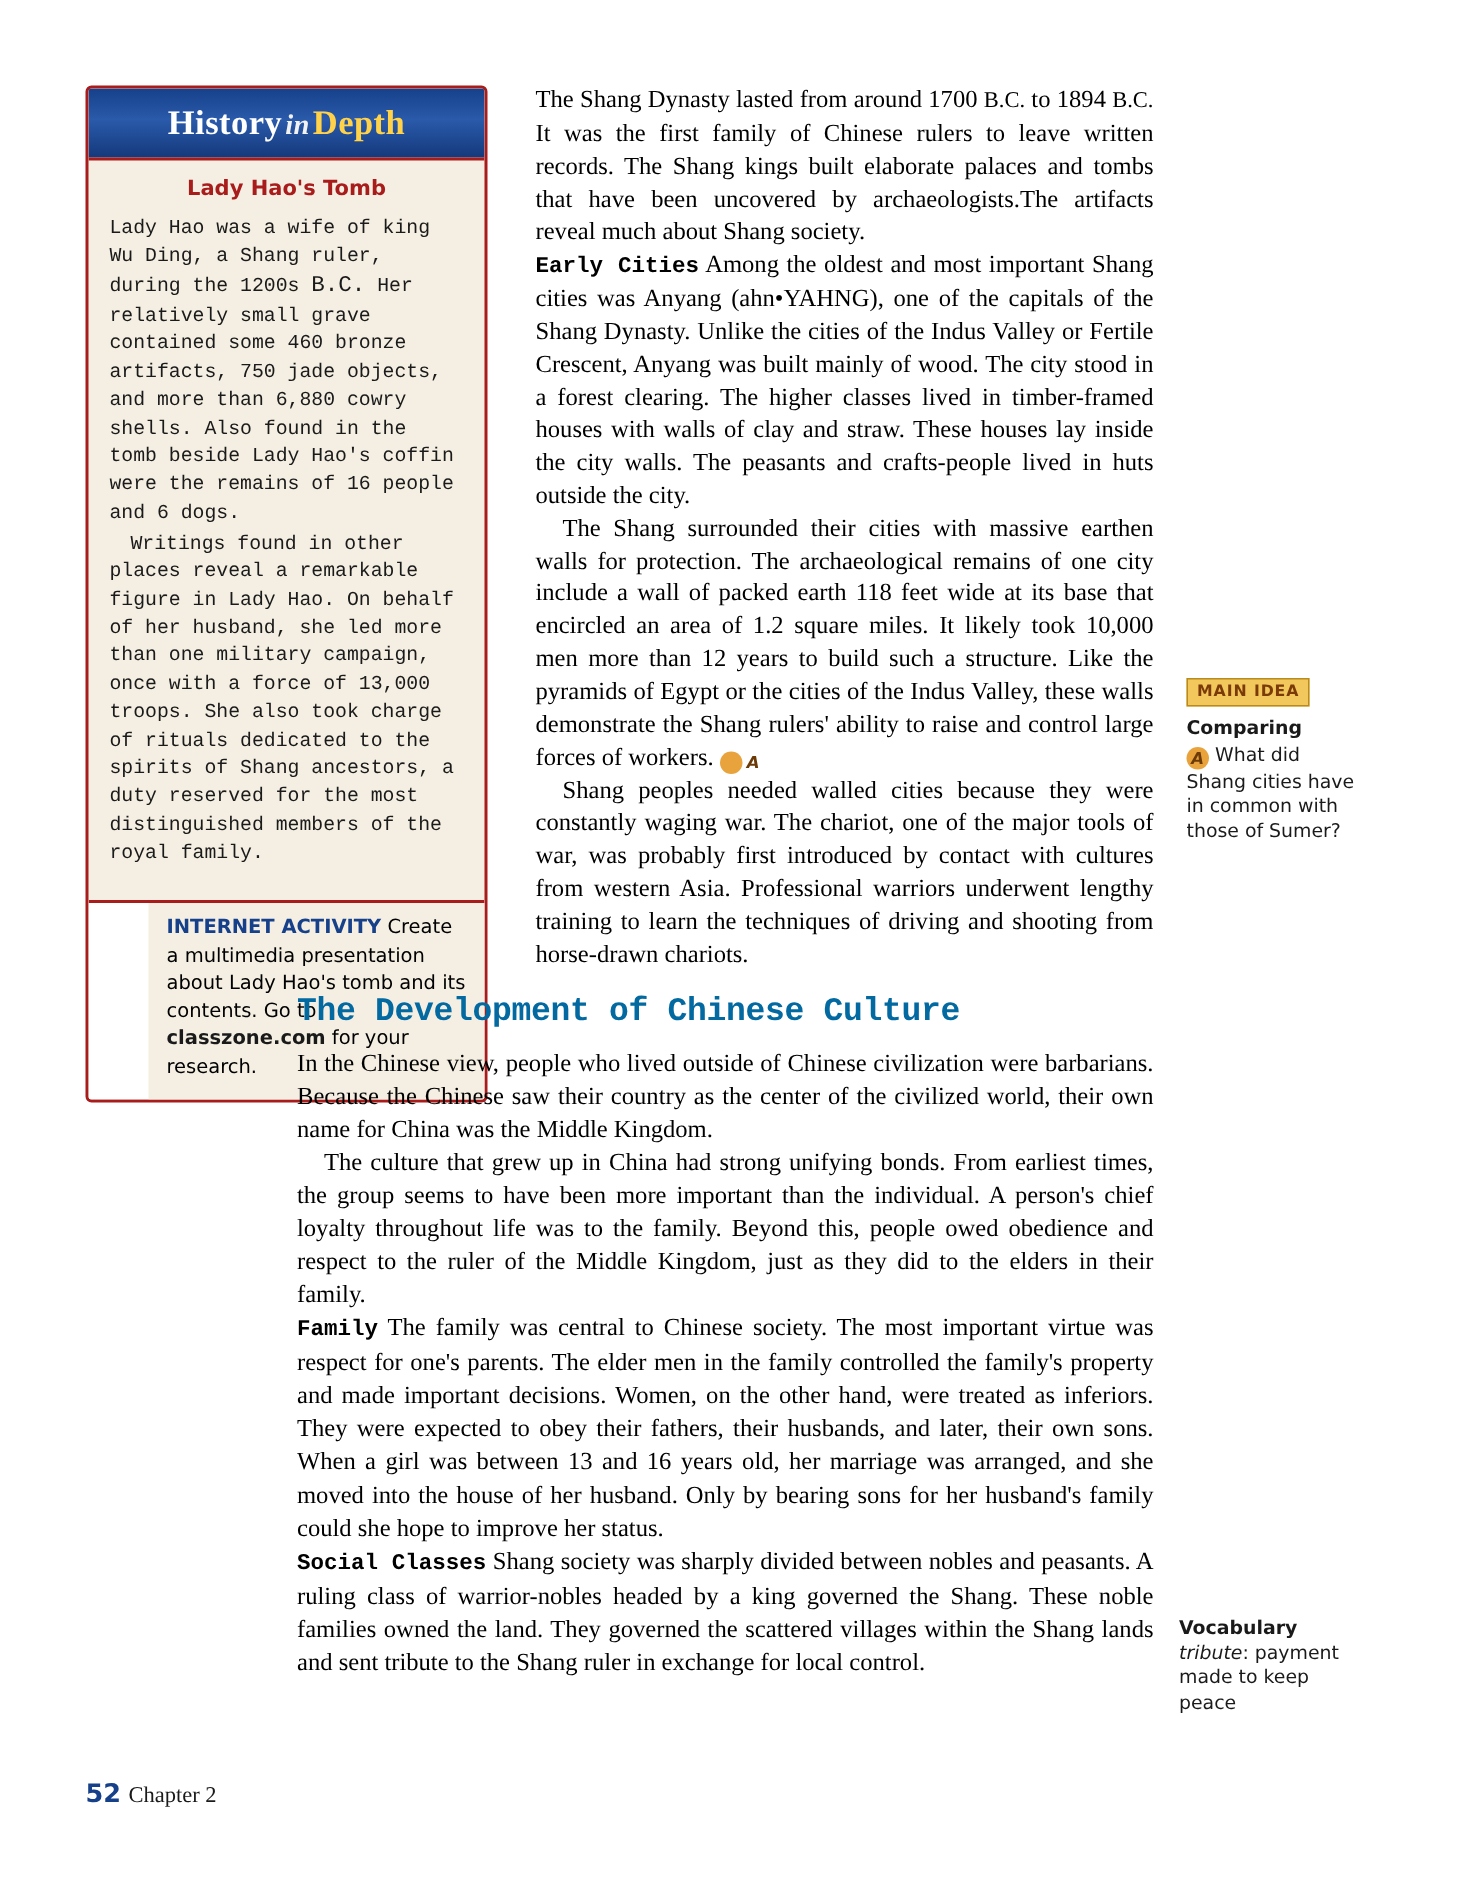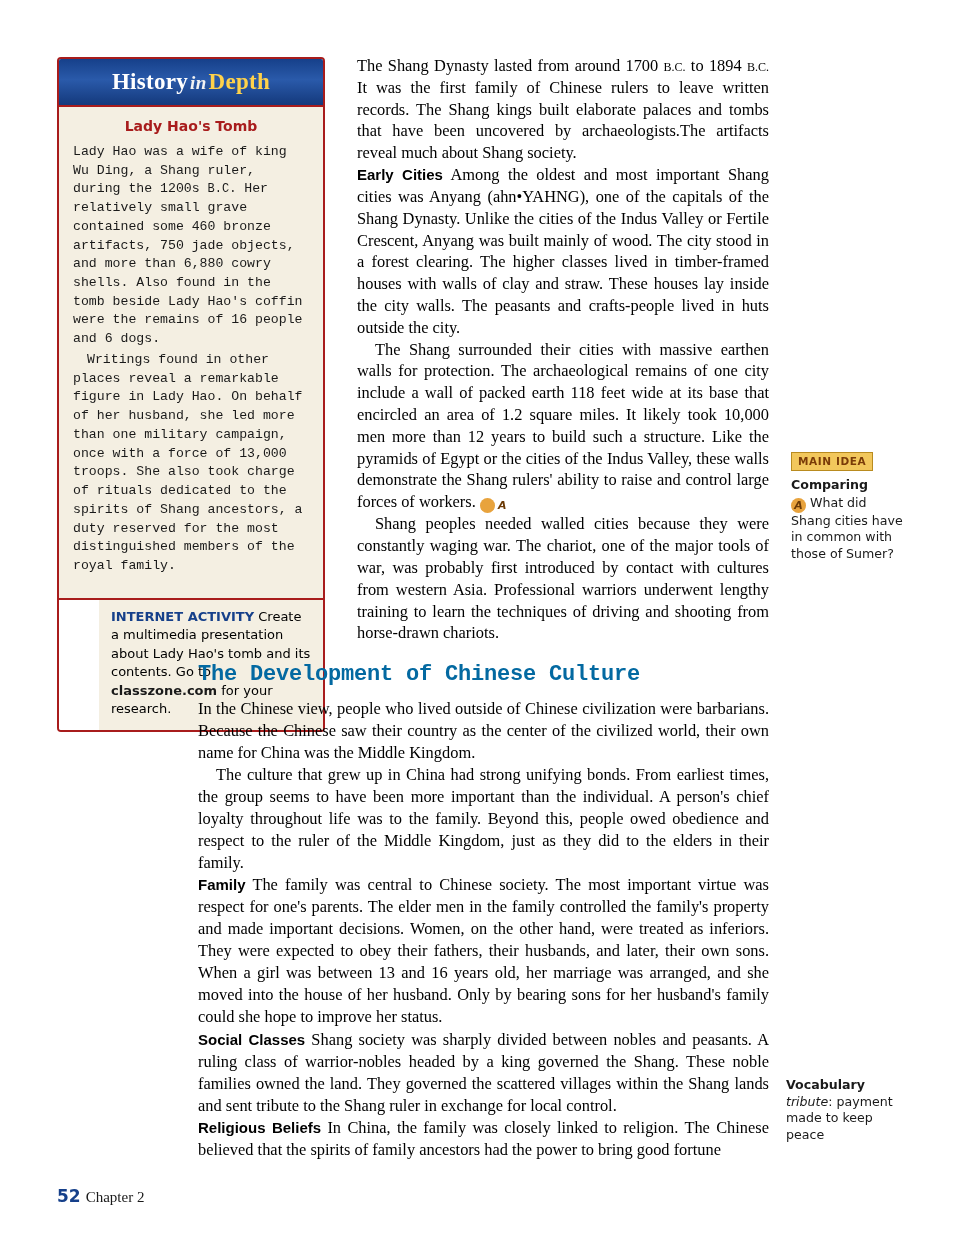--- a/index.html
+++ b/index.html
@@ -69,7 +69,7 @@
   }
   #feature-body p { margin: 0 0 0 0; font-family: Liberation Mono, monospace; }
   #feature-body p.indent { text-indent: 14px; margin-top: 2px; }
-  .sc { font-size: 12px; }
+  .sc { font-size: 15px; }
 
   
   #tech-box {

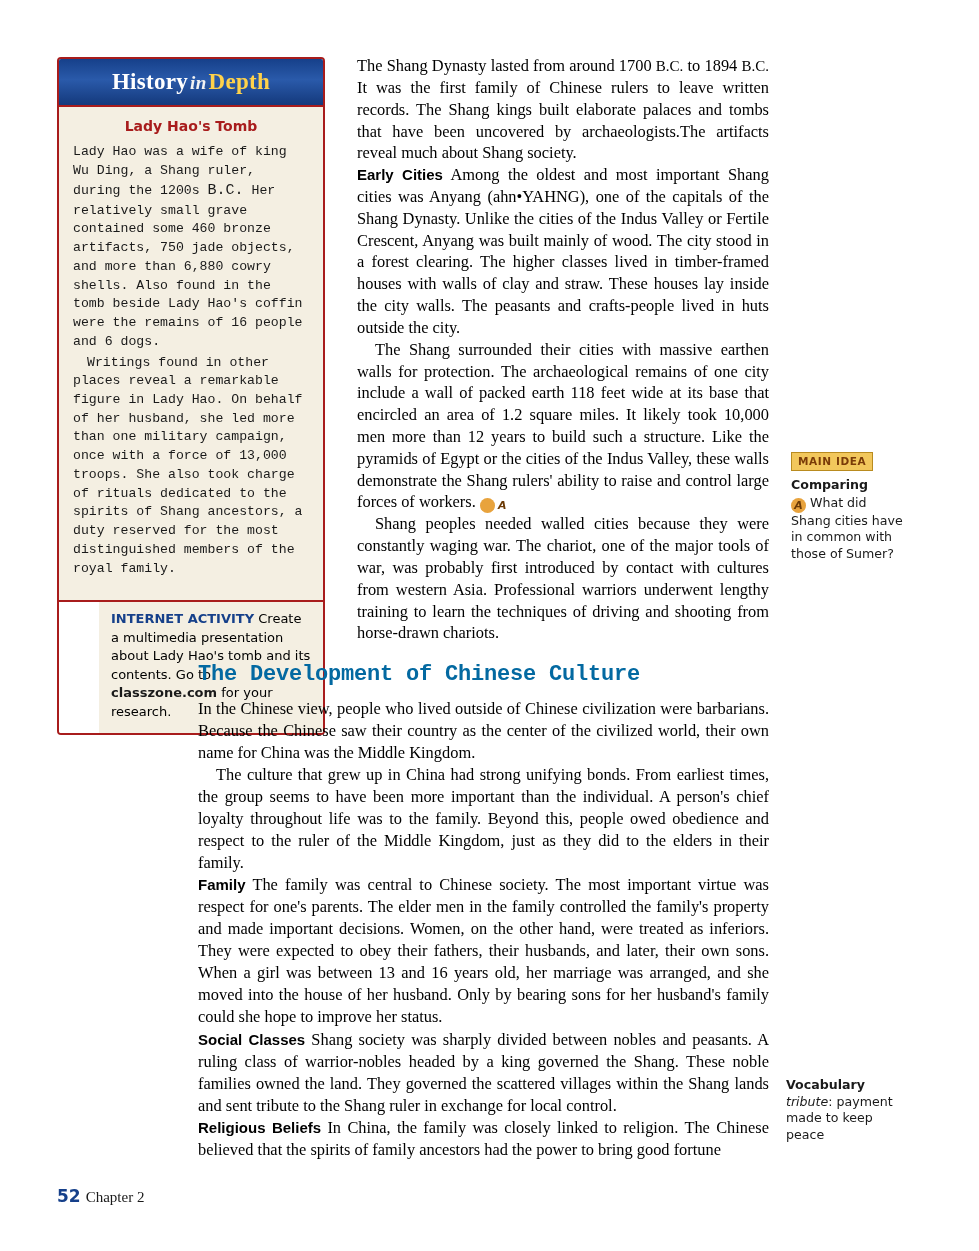--- a/index.html
+++ b/index.html
@@ -115,7 +115,7 @@
   #main-col p { margin: 0 0 0 0; }
   #main-col p.ind { text-indent: 18px; }
   .runhead {
-    font-family: Liberation Sans, sans-serif;
+    font-family: Liberation Mono, monospace;
     font-weight: bold;
     font-size: 15px;
   }

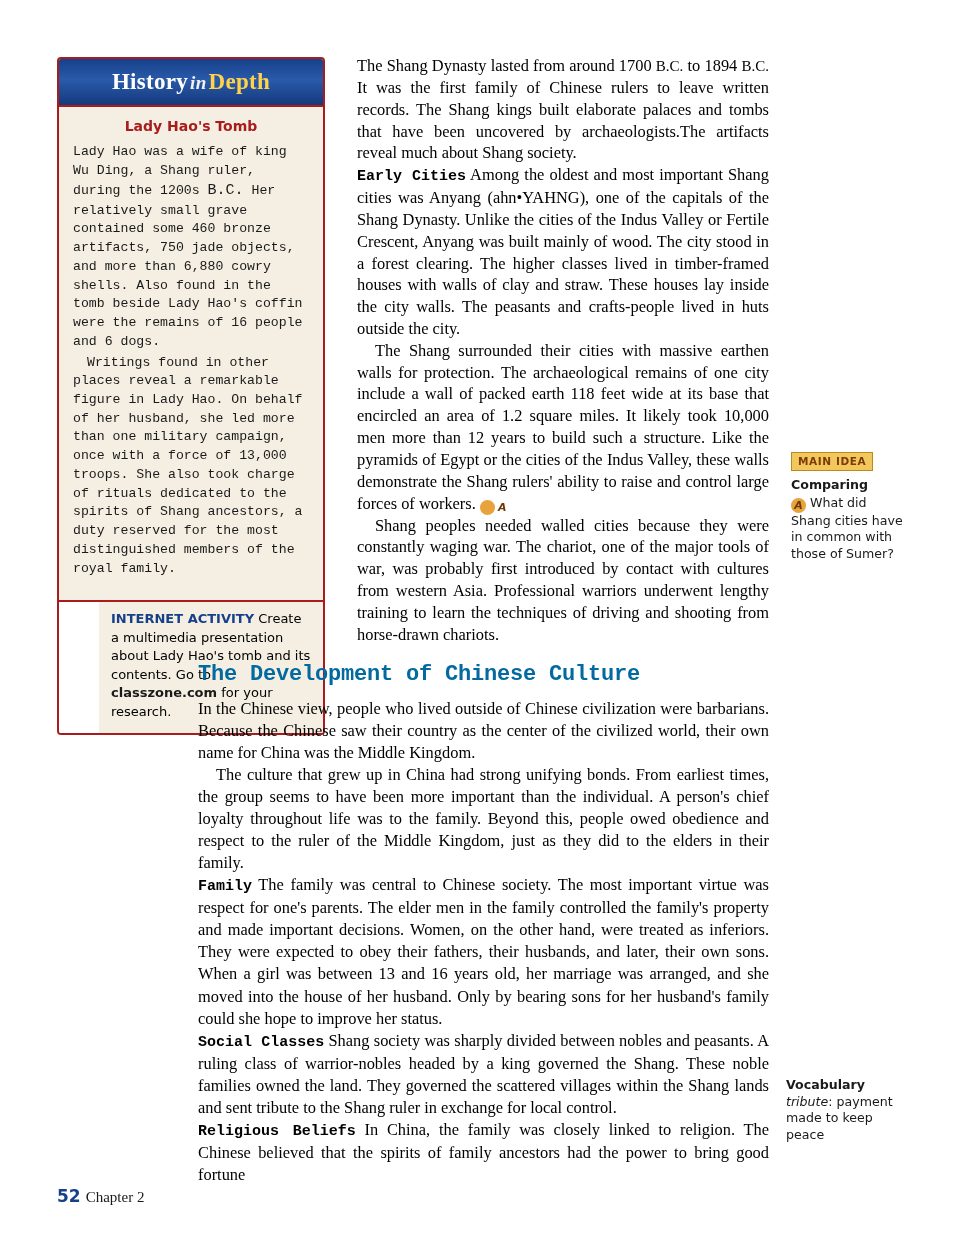--- a/index.html
+++ b/index.html
@@ -254,7 +254,6 @@
   <p class="ind">The culture that grew up in China had strong unifying bonds. From earliest times, the group seems to have been more important than the individual. A person's chief loyalty throughout life was to the family. Beyond this, people owed obedience and respect to the ruler of the Middle Kingdom, just as they did to the elders in their family.</p>
   <p><span class="runhead">Family</span><span> The family was central to Chinese society. The most important virtue was respect for one's parents. The elder men in the family controlled the family's property and made important decisions. Women, on the other hand, were treated as inferiors. They were expected to obey their fathers, their husbands, and later, their own sons. When a girl was between 13 and 16 years old, her marriage was arranged, and she moved into the house of her husband. Only by bearing sons for her husband's family could she hope to improve her status.</span></p>
   <p><span class="runhead">Social Classes</span><span> Shang society was sharply divided between nobles and peasants. A ruling class of warrior-nobles headed by a king governed the Shang. These noble families owned the land. They governed the scattered villages within the Shang lands and sent tribute to the Shang ruler in exchange for local control.</span></p>
-  <p><span class="runhead">Religious Beliefs</span><span> In China, the family was closely linked to religion. The Chinese believed that the spirits of family ancestors had the power to bring good fortune</span></p>
 </div>
 
 <div id="vocab-note">

